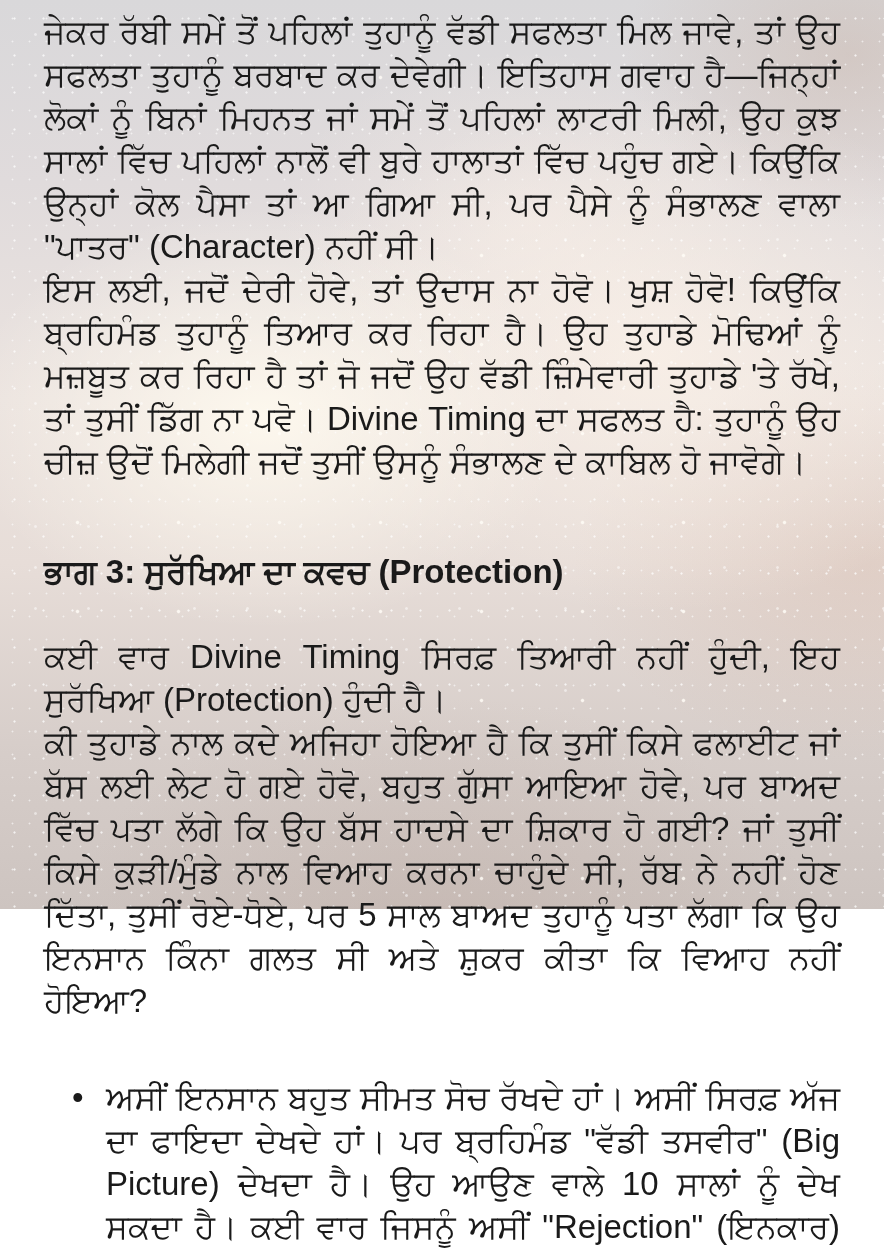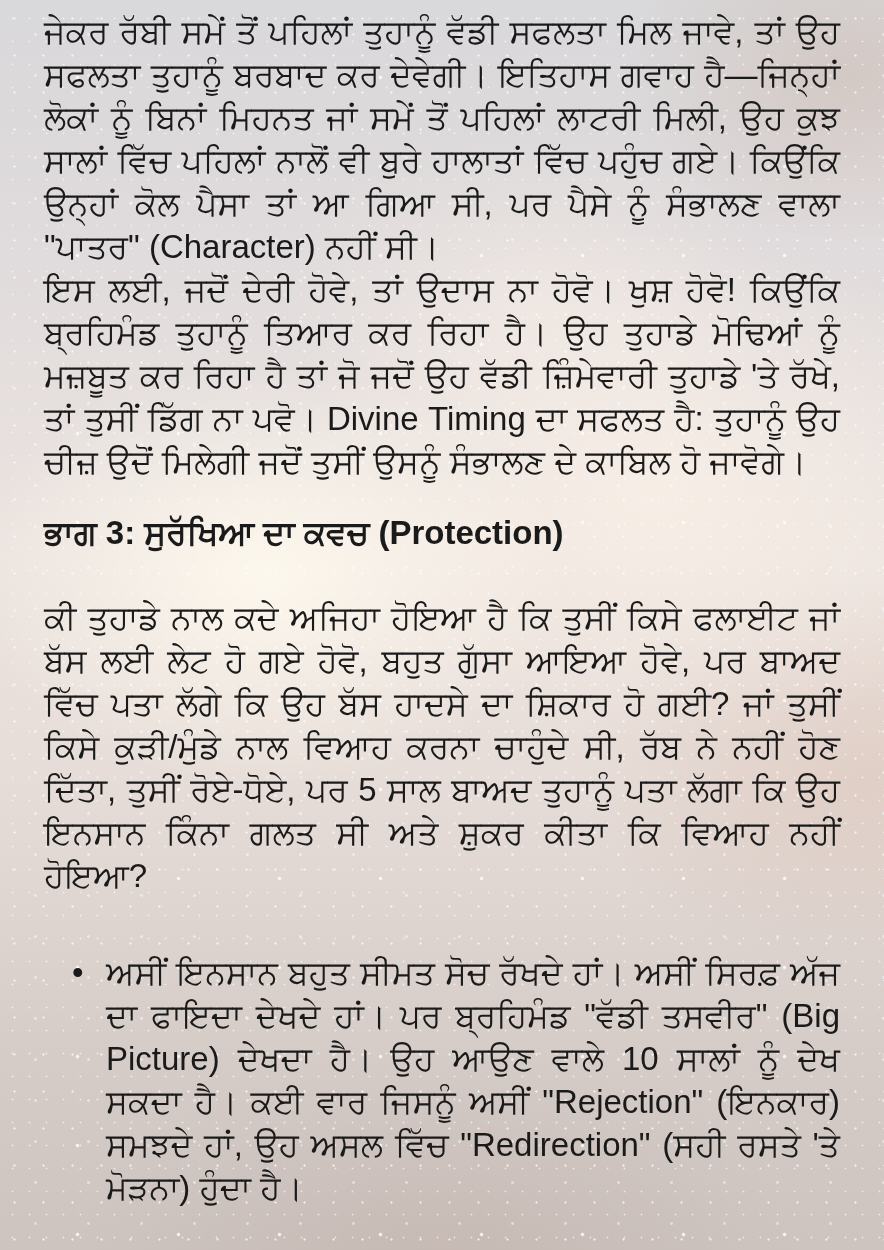--- a/index.html
+++ b/index.html
@@ -16,7 +16,7 @@
   .page {
     position: relative;
     width: 884px;
-    height: 1250px;
+    height: 909px;
     background-color: #e3dcda;
     
     background-image:

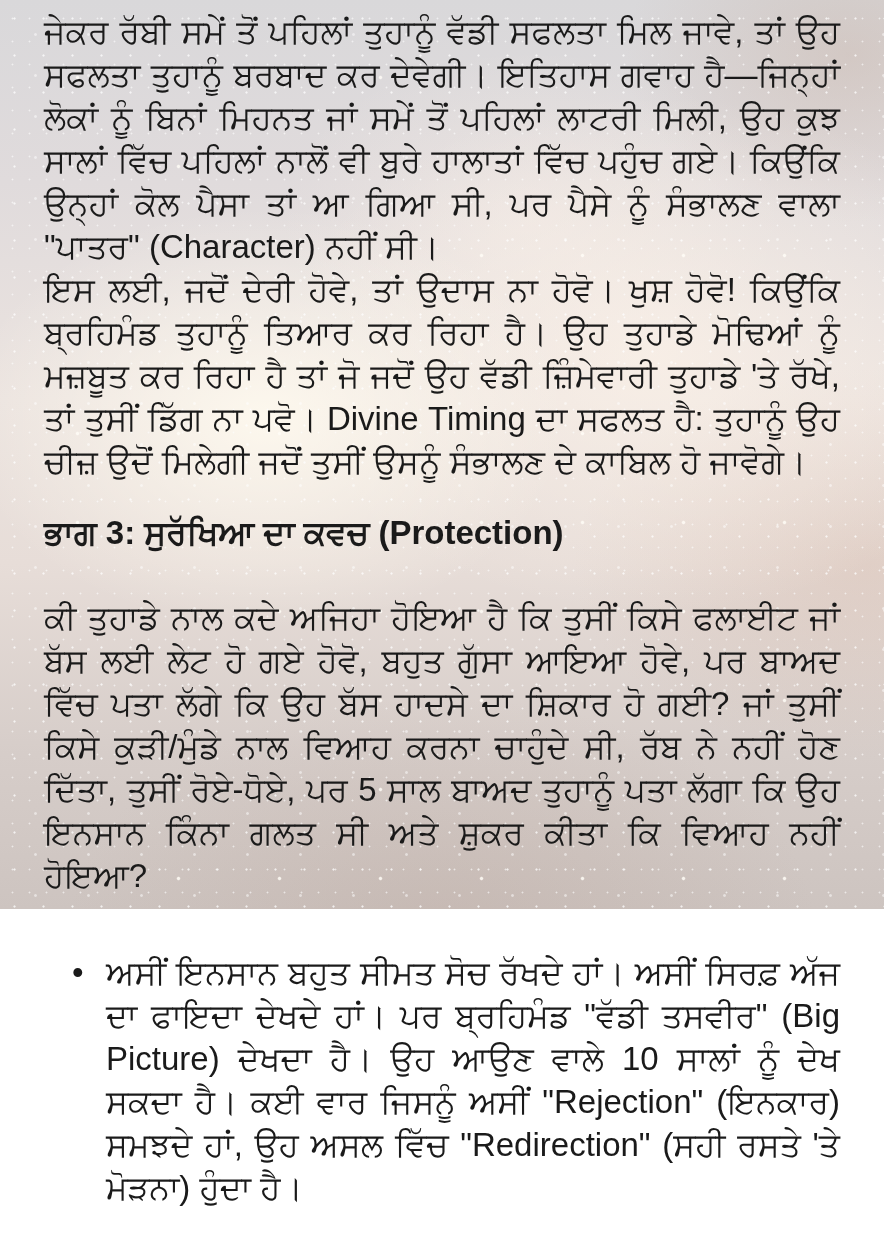--- a/index.html
+++ b/index.html
@@ -55,7 +55,7 @@
     margin: 0;
   }
   .heading {
-    margin: 28px 0 42px 0;
+    margin: 67px 0 42px 0;
     font-size: 33px;
     line-height: 43px;
     font-weight: bold;

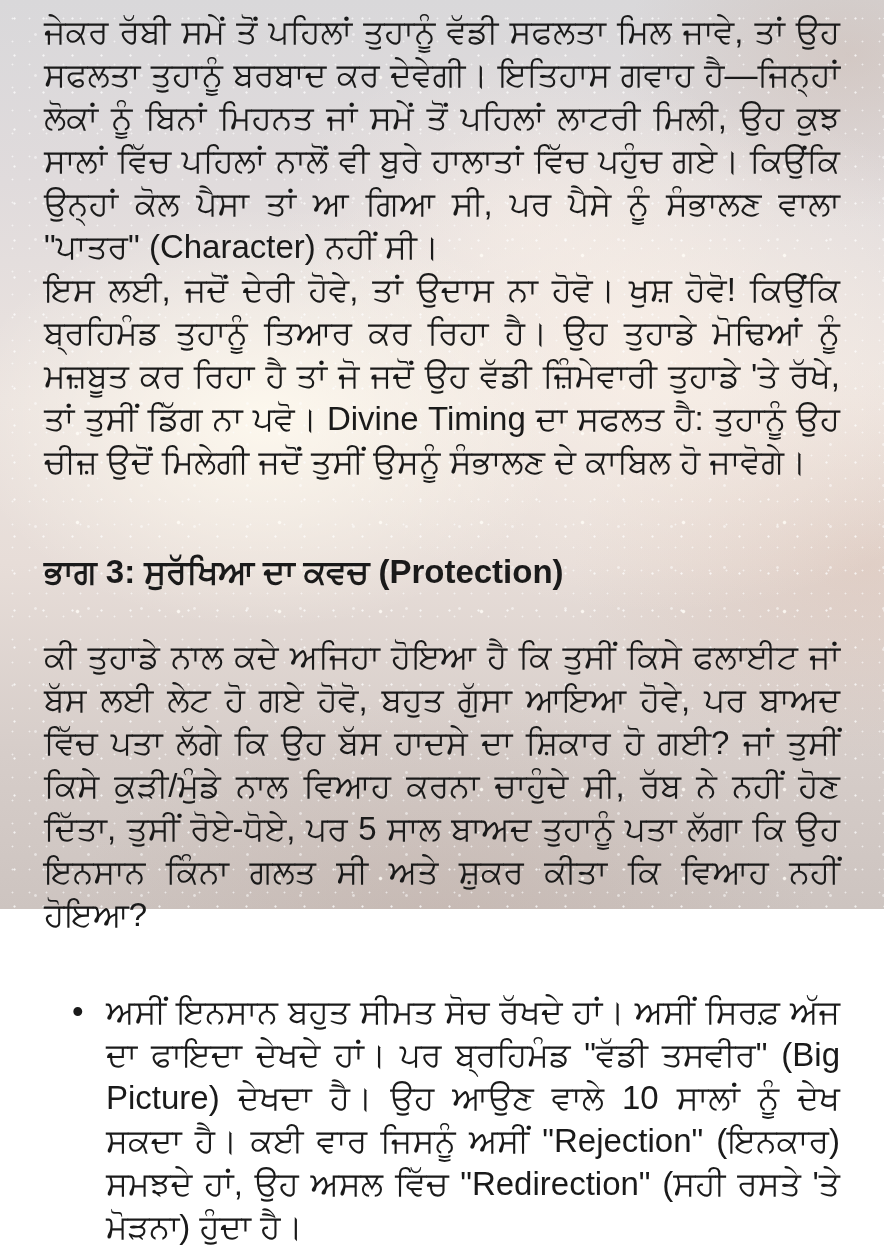--- a/index.html
+++ b/index.html
@@ -89,6 +89,7 @@
     <p class="para">ਜੇਕਰ ਰੱਬੀ ਸਮੇਂ ਤੋਂ ਪਹਿਲਾਂ ਤੁਹਾਨੂੰ ਵੱਡੀ ਸਫਲਤਾ ਮਿਲ ਜਾਵੇ, ਤਾਂ ਉਹ ਸਫਲਤਾ ਤੁਹਾਨੂੰ ਬਰਬਾਦ ਕਰ ਦੇਵੇਗੀ। ਇਤਿਹਾਸ ਗਵਾਹ ਹੈ—ਜਿਨ੍ਹਾਂ ਲੋਕਾਂ ਨੂੰ ਬਿਨਾਂ ਮਿਹਨਤ ਜਾਂ ਸਮੇਂ ਤੋਂ ਪਹਿਲਾਂ ਲਾਟਰੀ ਮਿਲੀ, ਉਹ ਕੁਝ ਸਾਲਾਂ ਵਿੱਚ ਪਹਿਲਾਂ ਨਾਲੋਂ ਵੀ ਬੁਰੇ ਹਾਲਾਤਾਂ ਵਿੱਚ ਪਹੁੰਚ ਗਏ। ਕਿਉਂਕਿ ਉਨ੍ਹਾਂ ਕੋਲ ਪੈਸਾ ਤਾਂ ਆ ਗਿਆ ਸੀ, ਪਰ ਪੈਸੇ ਨੂੰ ਸੰਭਾਲਣ ਵਾਲਾ "ਪਾਤਰ" (Character) ਨਹੀਂ ਸੀ।</p>
     <p class="para">ਇਸ ਲਈ, ਜਦੋਂ ਦੇਰੀ ਹੋਵੇ, ਤਾਂ ਉਦਾਸ ਨਾ ਹੋਵੋ। ਖੁਸ਼ ਹੋਵੋ! ਕਿਉਂਕਿ ਬ੍ਰਹਿਮੰਡ ਤੁਹਾਨੂੰ ਤਿਆਰ ਕਰ ਰਿਹਾ ਹੈ। ਉਹ ਤੁਹਾਡੇ ਮੋਢਿਆਂ ਨੂੰ ਮਜ਼ਬੂਤ ਕਰ ਰਿਹਾ ਹੈ ਤਾਂ ਜੋ ਜਦੋਂ ਉਹ ਵੱਡੀ ਜ਼ਿੰਮੇਵਾਰੀ ਤੁਹਾਡੇ 'ਤੇ ਰੱਖੇ, ਤਾਂ ਤੁਸੀਂ ਡਿੱਗ ਨਾ ਪਵੋ। Divine Timing ਦਾ ਸਫਲਤ ਹੈ: ਤੁਹਾਨੂੰ ਉਹ ਚੀਜ਼ ਉਦੋਂ ਮਿਲੇਗੀ ਜਦੋਂ ਤੁਸੀਂ ਉਸਨੂੰ ਸੰਭਾਲਣ ਦੇ ਕਾਬਿਲ ਹੋ ਜਾਵੋਗੇ।</p>
     <h2 class="heading">ਭਾਗ 3: ਸੁਰੱਖਿਆ ਦਾ ਕਵਚ (Protection)</h2>
+    <p class="para">ਕਈ ਵਾਰ Divine Timing ਸਿਰਫ਼ ਤਿਆਰੀ ਨਹੀਂ ਹੁੰਦੀ, ਇਹ ਸੁਰੱਖਿਆ (Protection) ਹੁੰਦੀ ਹੈ।</p>
     <p class="para">ਕੀ ਤੁਹਾਡੇ ਨਾਲ ਕਦੇ ਅਜਿਹਾ ਹੋਇਆ ਹੈ ਕਿ ਤੁਸੀਂ ਕਿਸੇ ਫਲਾਈਟ ਜਾਂ ਬੱਸ ਲਈ ਲੇਟ ਹੋ ਗਏ ਹੋਵੋ, ਬਹੁਤ ਗੁੱਸਾ ਆਇਆ ਹੋਵੇ, ਪਰ ਬਾਅਦ ਵਿੱਚ ਪਤਾ ਲੱਗੇ ਕਿ ਉਹ ਬੱਸ ਹਾਦਸੇ ਦਾ ਸ਼ਿਕਾਰ ਹੋ ਗਈ? ਜਾਂ ਤੁਸੀਂ ਕਿਸੇ ਕੁੜੀ/ਮੁੰਡੇ ਨਾਲ ਵਿਆਹ ਕਰਨਾ ਚਾਹੁੰਦੇ ਸੀ, ਰੱਬ ਨੇ ਨਹੀਂ ਹੋਣ ਦਿੱਤਾ, ਤੁਸੀਂ ਰੋਏ-ਧੋਏ, ਪਰ 5 ਸਾਲ ਬਾਅਦ ਤੁਹਾਨੂੰ ਪਤਾ ਲੱਗਾ ਕਿ ਉਹ ਇਨਸਾਨ ਕਿੰਨਾ ਗਲਤ ਸੀ ਅਤੇ ਸ਼ੁਕਰ ਕੀਤਾ ਕਿ ਵਿਆਹ ਨਹੀਂ ਹੋਇਆ?</p>
     <ul class="bullet-list">
       <li class="bullet-item">

